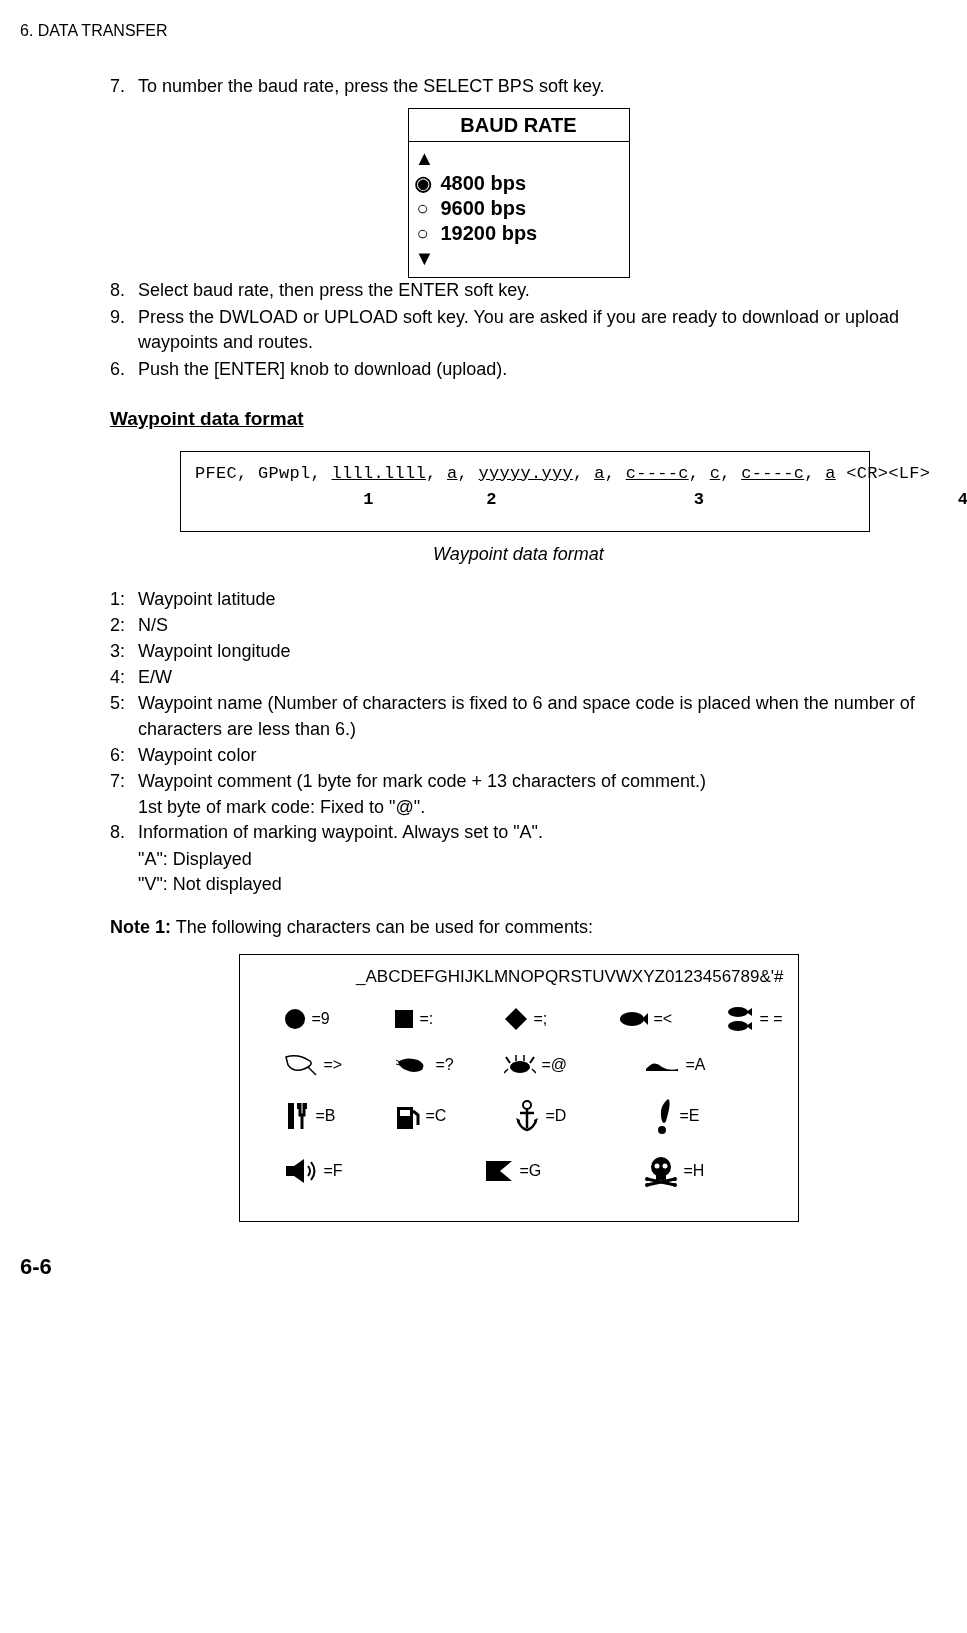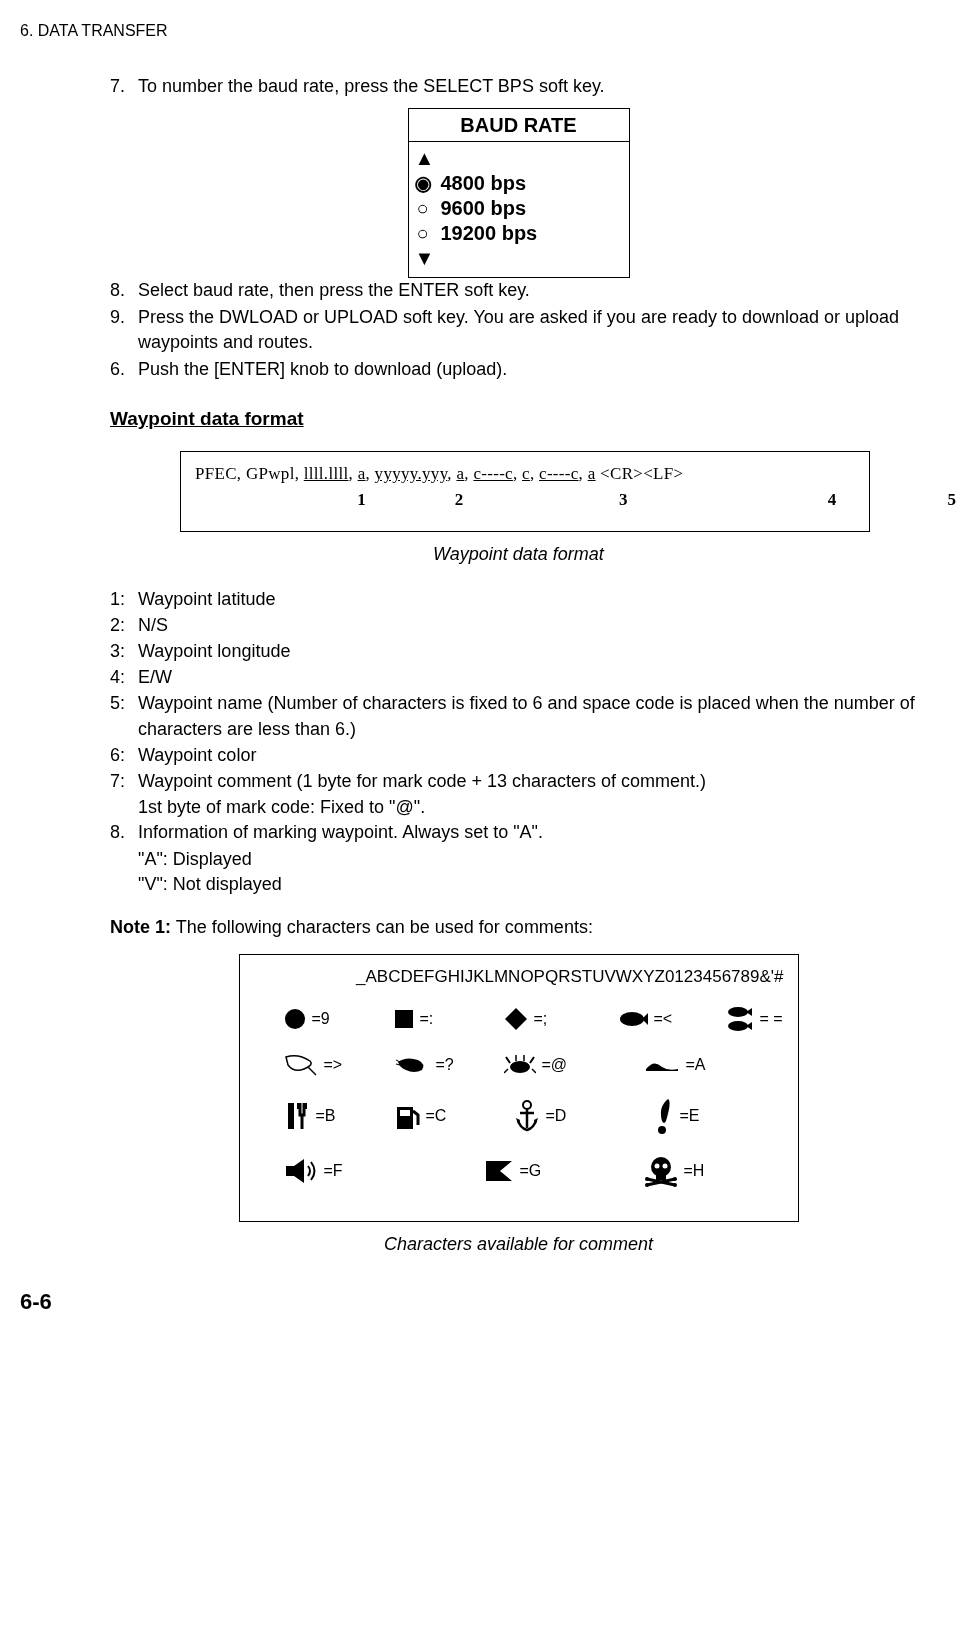--- a/index.html
+++ b/index.html
@@ -71,7 +71,7 @@
     width: 660px;
     margin: 0 auto 0 70px;
     padding: 10px 14px 19px 14px;
-    font-family: Liberation Serif, serif;
+    font-family: Liberation Mono, monospace;
   }
   .format-line1 {
     font-size: 17px;

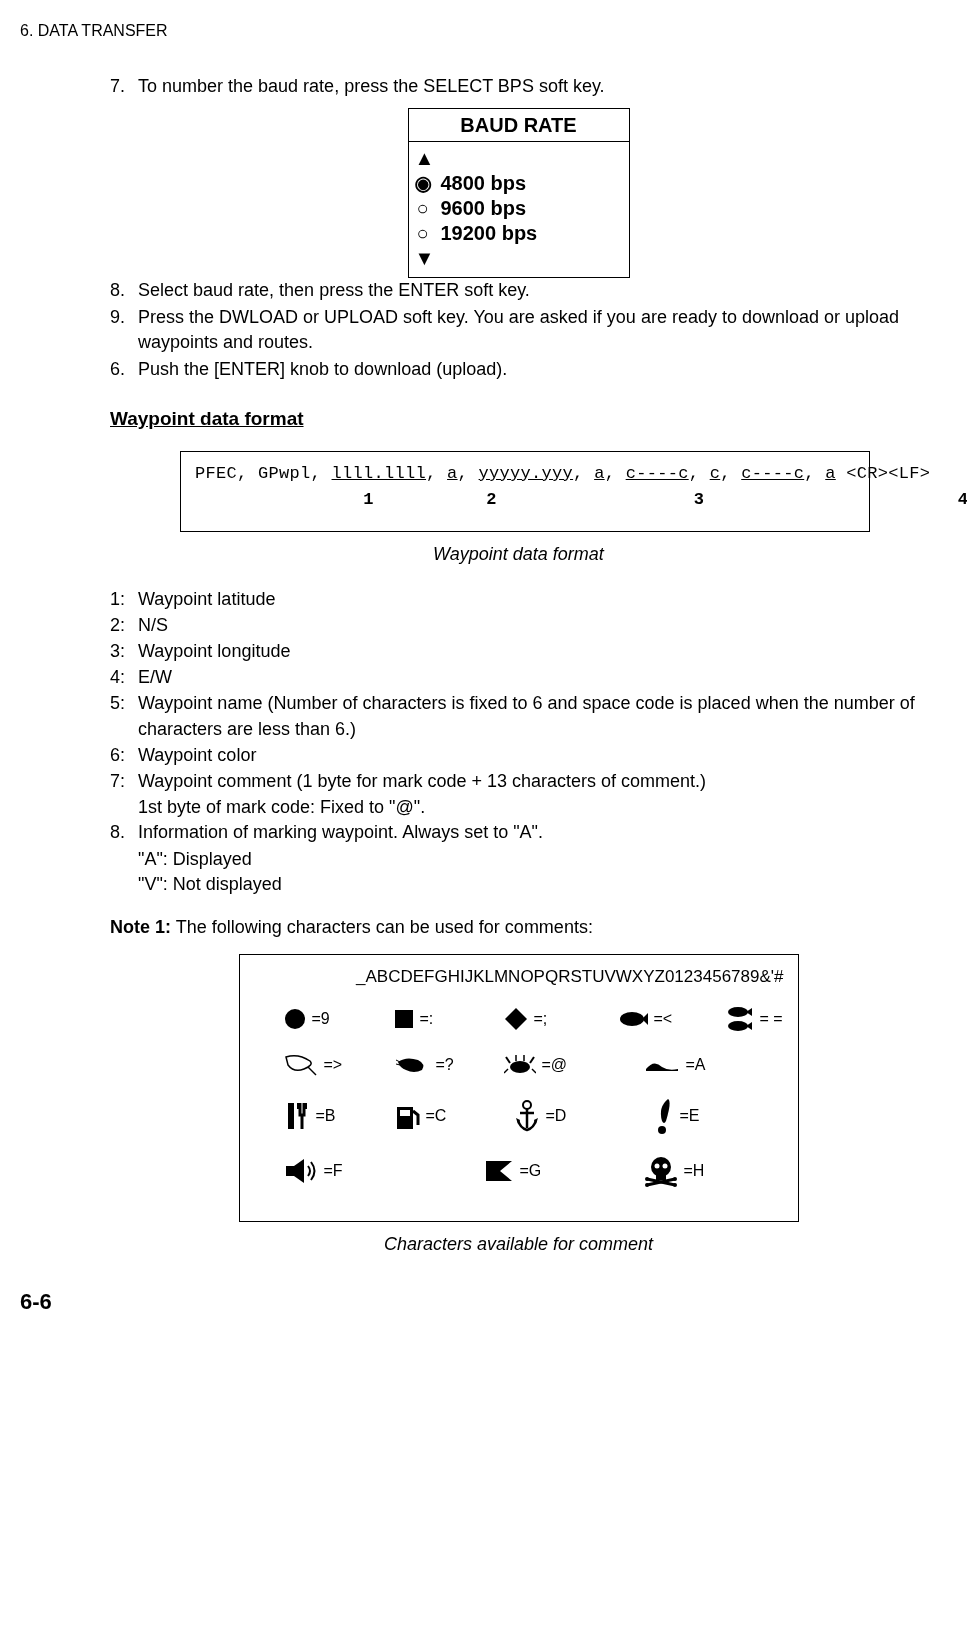--- a/index.html
+++ b/index.html
@@ -375,7 +375,6 @@
     </div>
   </div>
 
-  <div class="caption">Characters available for comment</div>
 
 </div>
 

